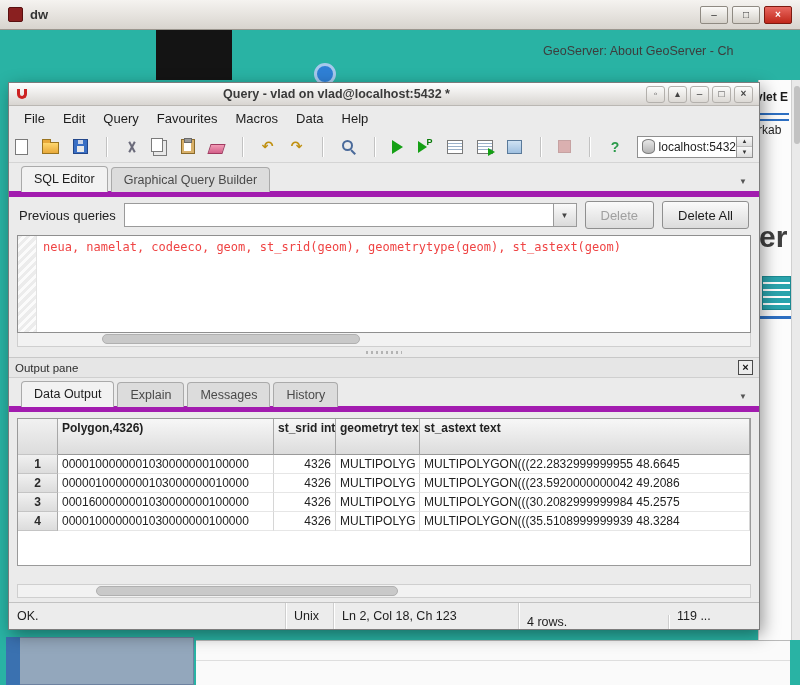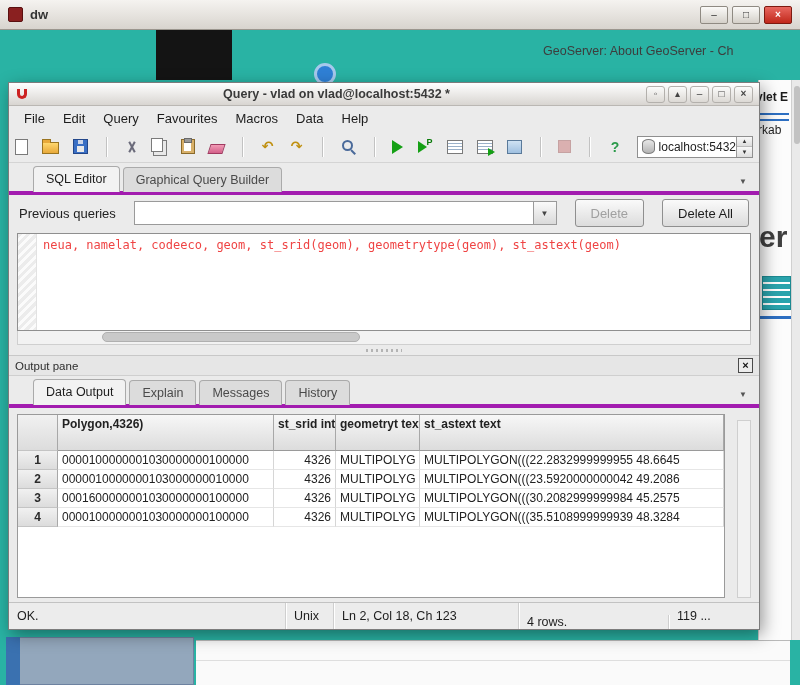--- a/index.html
+++ b/index.html
@@ -117,8 +117,8 @@
   .spin-up::before{content:"▲";font-size:6px;} .spin-dn::before{content:"▼";font-size:6px;}
   .spin-up{border-bottom:1px solid #bbbbbb;}
 
-  .tabbar{flex:0 0 28px;display:flex;align-items:flex-end;padding:0 24px;position:relative;
-    border-bottom:4px solid #a21caf;text-align:center;}
+  .tabbar{flex:0 0 28px;display:flex;align-items:flex-end;padding:0 12px;position:relative;
+    border-bottom:6px solid #a21caf;text-align:center;}
   .tab{padding:5px 12px;border:1px solid #aaaaaa;border-bottom:none;border-radius:4px 4px 0 0;
     background:#dcdcdc;color:#4a4a4a;font-size:12.5px;margin-right:3px;position:relative;top:1px;white-space:nowrap;}
   .tab.active{background:#f2f2f2;color:#1d1d1d;z-index:2;padding-bottom:6px;}

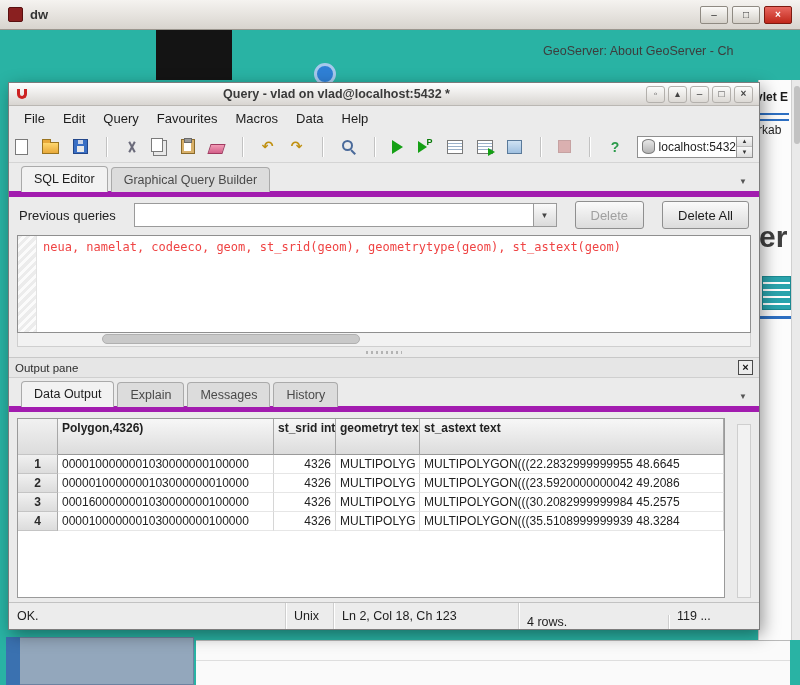--- a/index.html
+++ b/index.html
@@ -125,7 +125,7 @@
   .tabdrop{position:absolute;right:12px;top:9px;color:#555;}
   .tabdrop::before{content:"▼";font-size:8px;}
 
-  .prevrow{flex:0 0 36px;display:flex;align-items:center;padding:0 10px;gap:18px;}
+  .prevrow{flex:0 0 36px;display:flex;align-items:center;padding:0 10px;gap:8px;}
   .prevlabel{font-size:13px;white-space:nowrap;}
   .pqcombo{flex:1;display:flex;height:24px;border:1px solid #9a9a9a;background:#ffffff;box-sizing:border-box;}
   .pqinput{flex:1;}

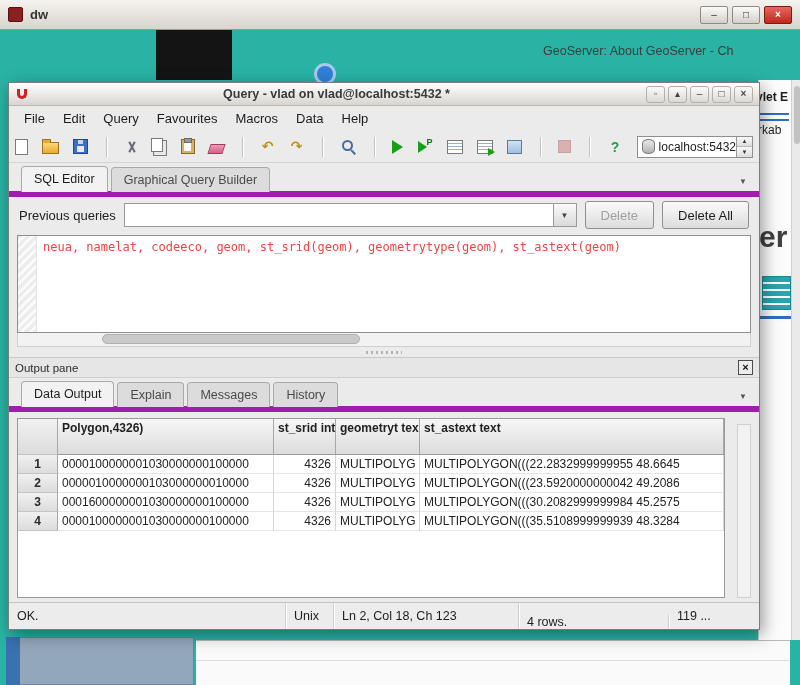--- a/index.html
+++ b/index.html
@@ -158,7 +158,7 @@
     justify-content:center;background:#ececec;color:#111;font-weight:bold;}
   .outclose::before{content:"×";font-size:11px;line-height:1;}
 
-  .gridarea{flex:1;display:flex;flex-direction:row;padding:6px 8px 4px;min-height:0;gap:12px;}
+  .gridarea{flex:1;display:flex;flex-direction:column;padding:6px 8px 4px;min-height:0;gap:12px;}
   .grid{flex:1;border:1px solid #9a9a9a;background:#ffffff;overflow:hidden;font-size:12px;min-height:0;}
   .grow{display:flex;height:19px;line-height:18px;}
   .ghead{height:36px;line-height:15px;}

